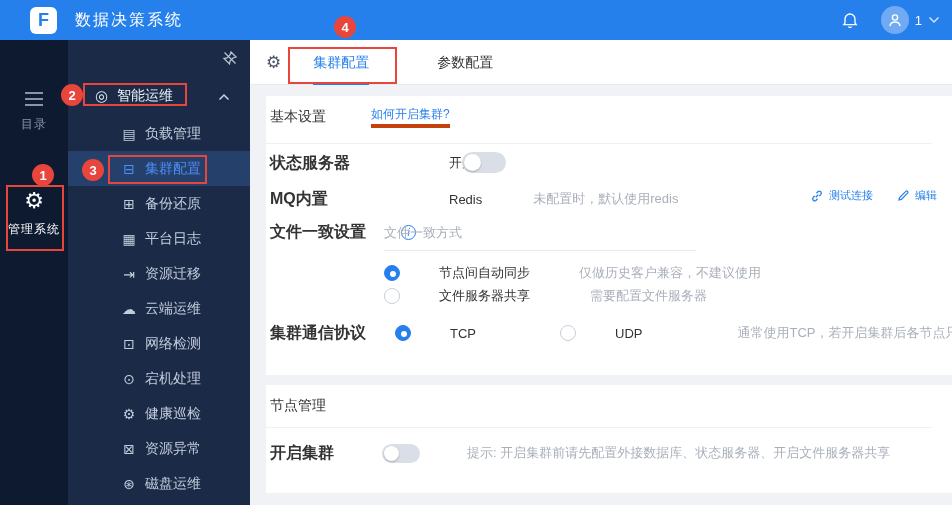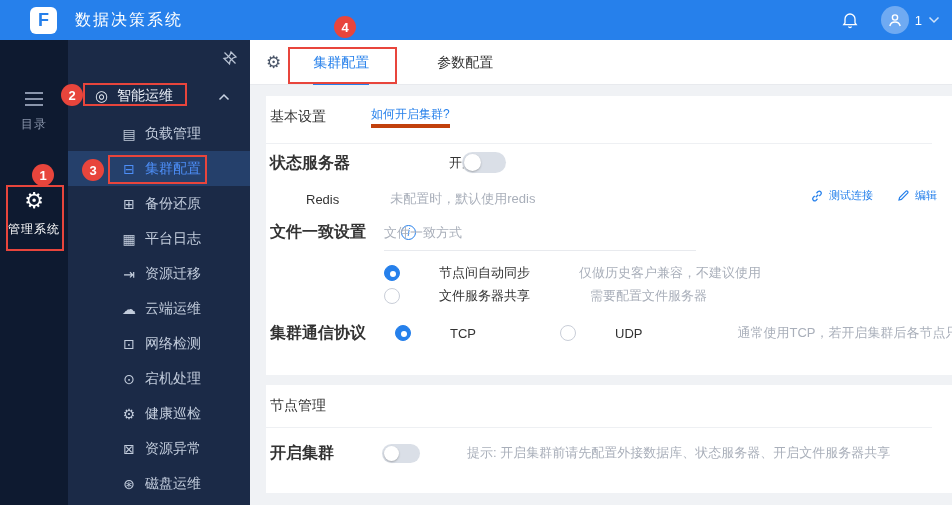--- a/index.html
+++ b/index.html
@@ -209,6 +209,7 @@
     <div class="abs switch" style="left:196px; top:56px;"></div>
 
     <div class="abs row" style="left:4px; top:92px; height:22px;">
+      <span class="flabel" style="width:114px;">MQ内置</span>
       <span class="fval">Redis</span>
       <span class="fhint" style="margin-left:22px;">未配置时，默认使用redis</span>
     </div>

